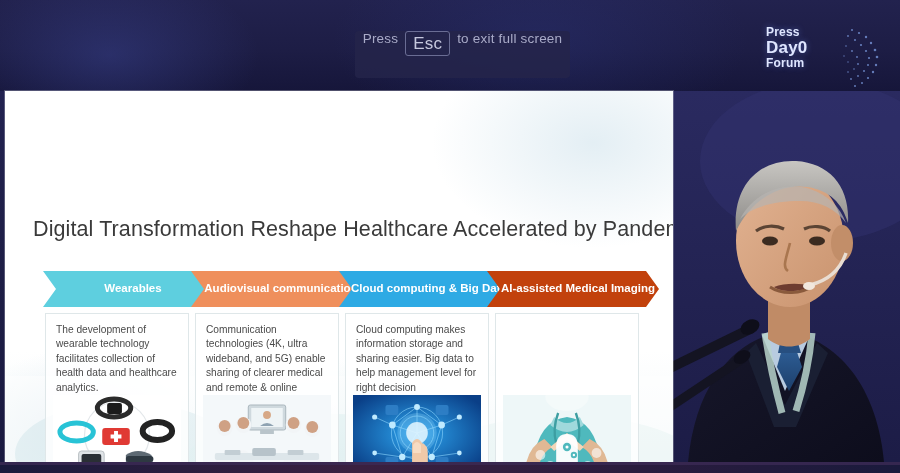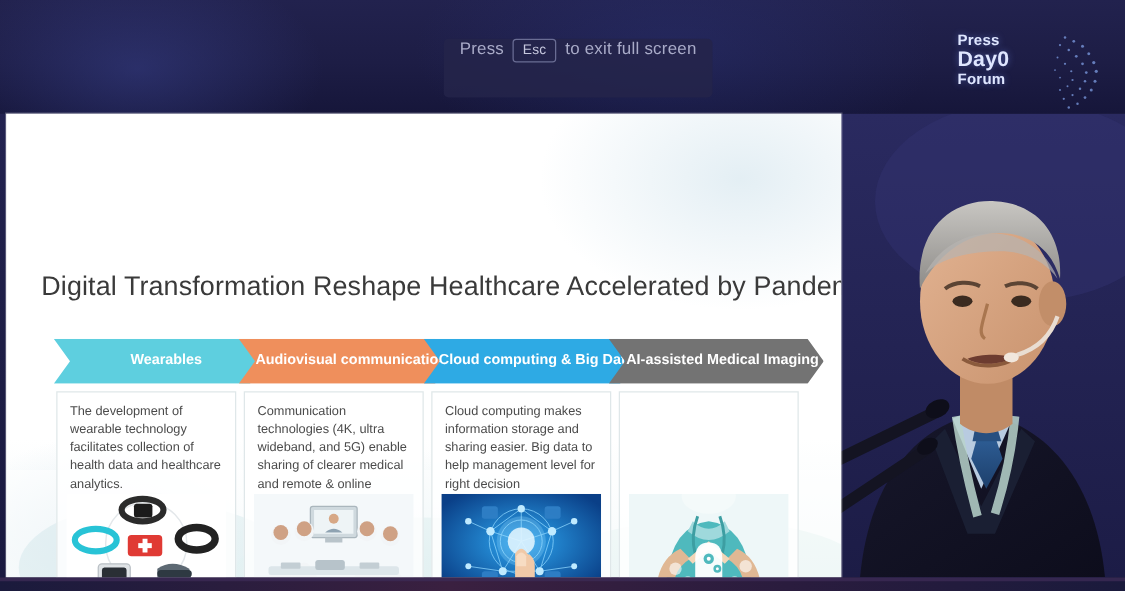--- a/index.html
+++ b/index.html
@@ -20,7 +20,7 @@
     display:flex;align-items:flex-start;justify-content:center;gap:7px;
     color:#a9abc8;font-size:13.5px;letter-spacing:.2px;}
   .esc-key{display:inline-block;border:1px solid #6a6d94;border-radius:3px;
-    padding:3px 7px;font-size:11px;color:#c6c8de;line-height:1;}
+    padding:3px 7px;font-size:17px;color:#c6c8de;line-height:1;}
 
   
   .logo{position:absolute;right:22px;top:22px;width:120px;height:66px;}

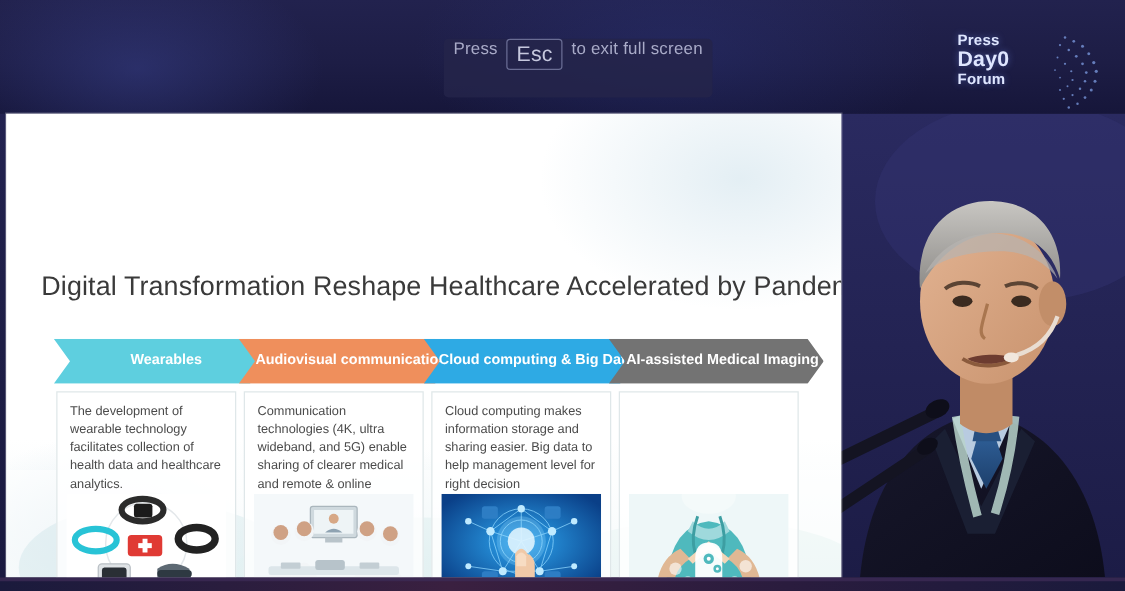--- a/index.html
+++ b/index.html
@@ -222,7 +222,7 @@
       <div class="chev" style="left:296px;width:160px;background:#2eaae4;">
         <span>Cloud computing &amp; Big Data</span>
       </div>
-      <div class="chev" style="left:444px;width:162px;background:#737373;">
+      <div class="chev" style="left:444px;width:162px;background:#c2410c;">
         <span>AI-assisted Medical Imaging</span>
       </div>
     </div>

